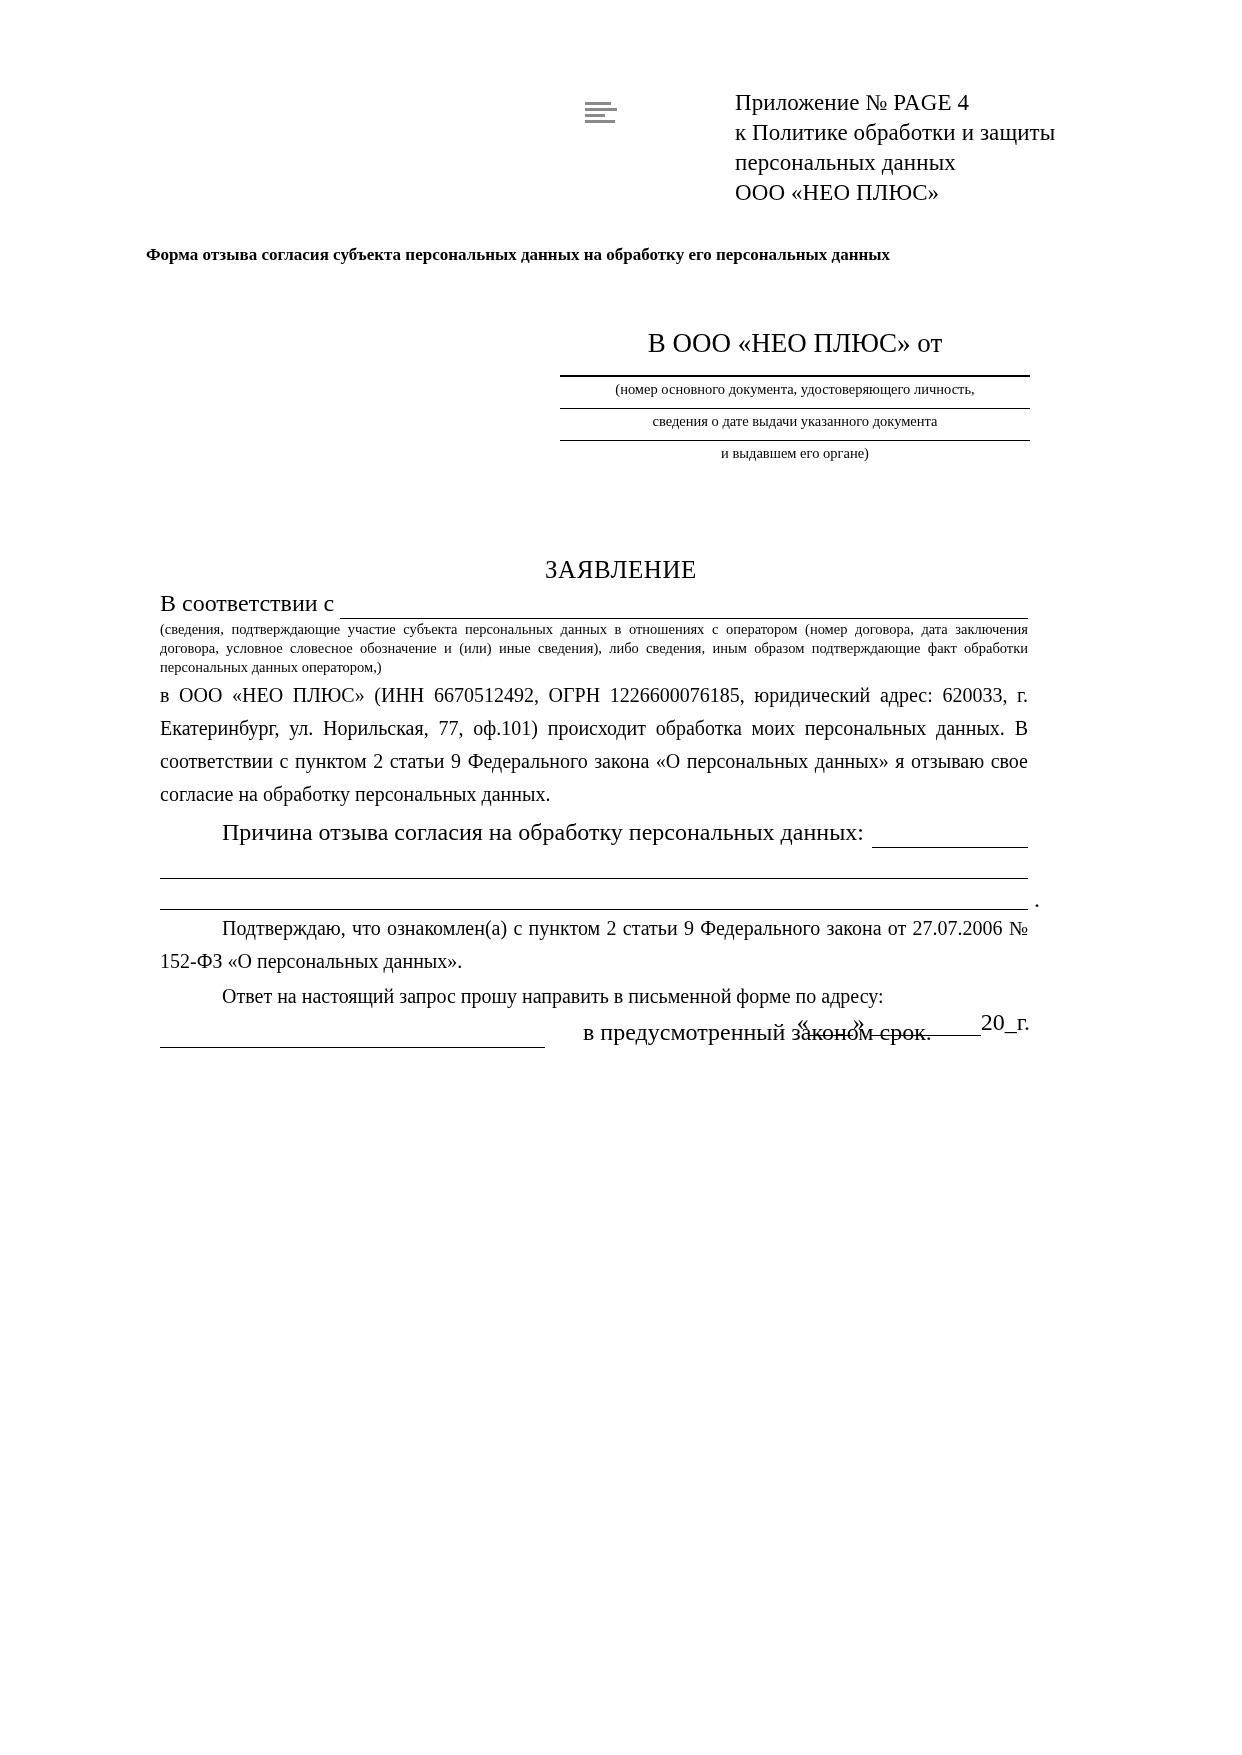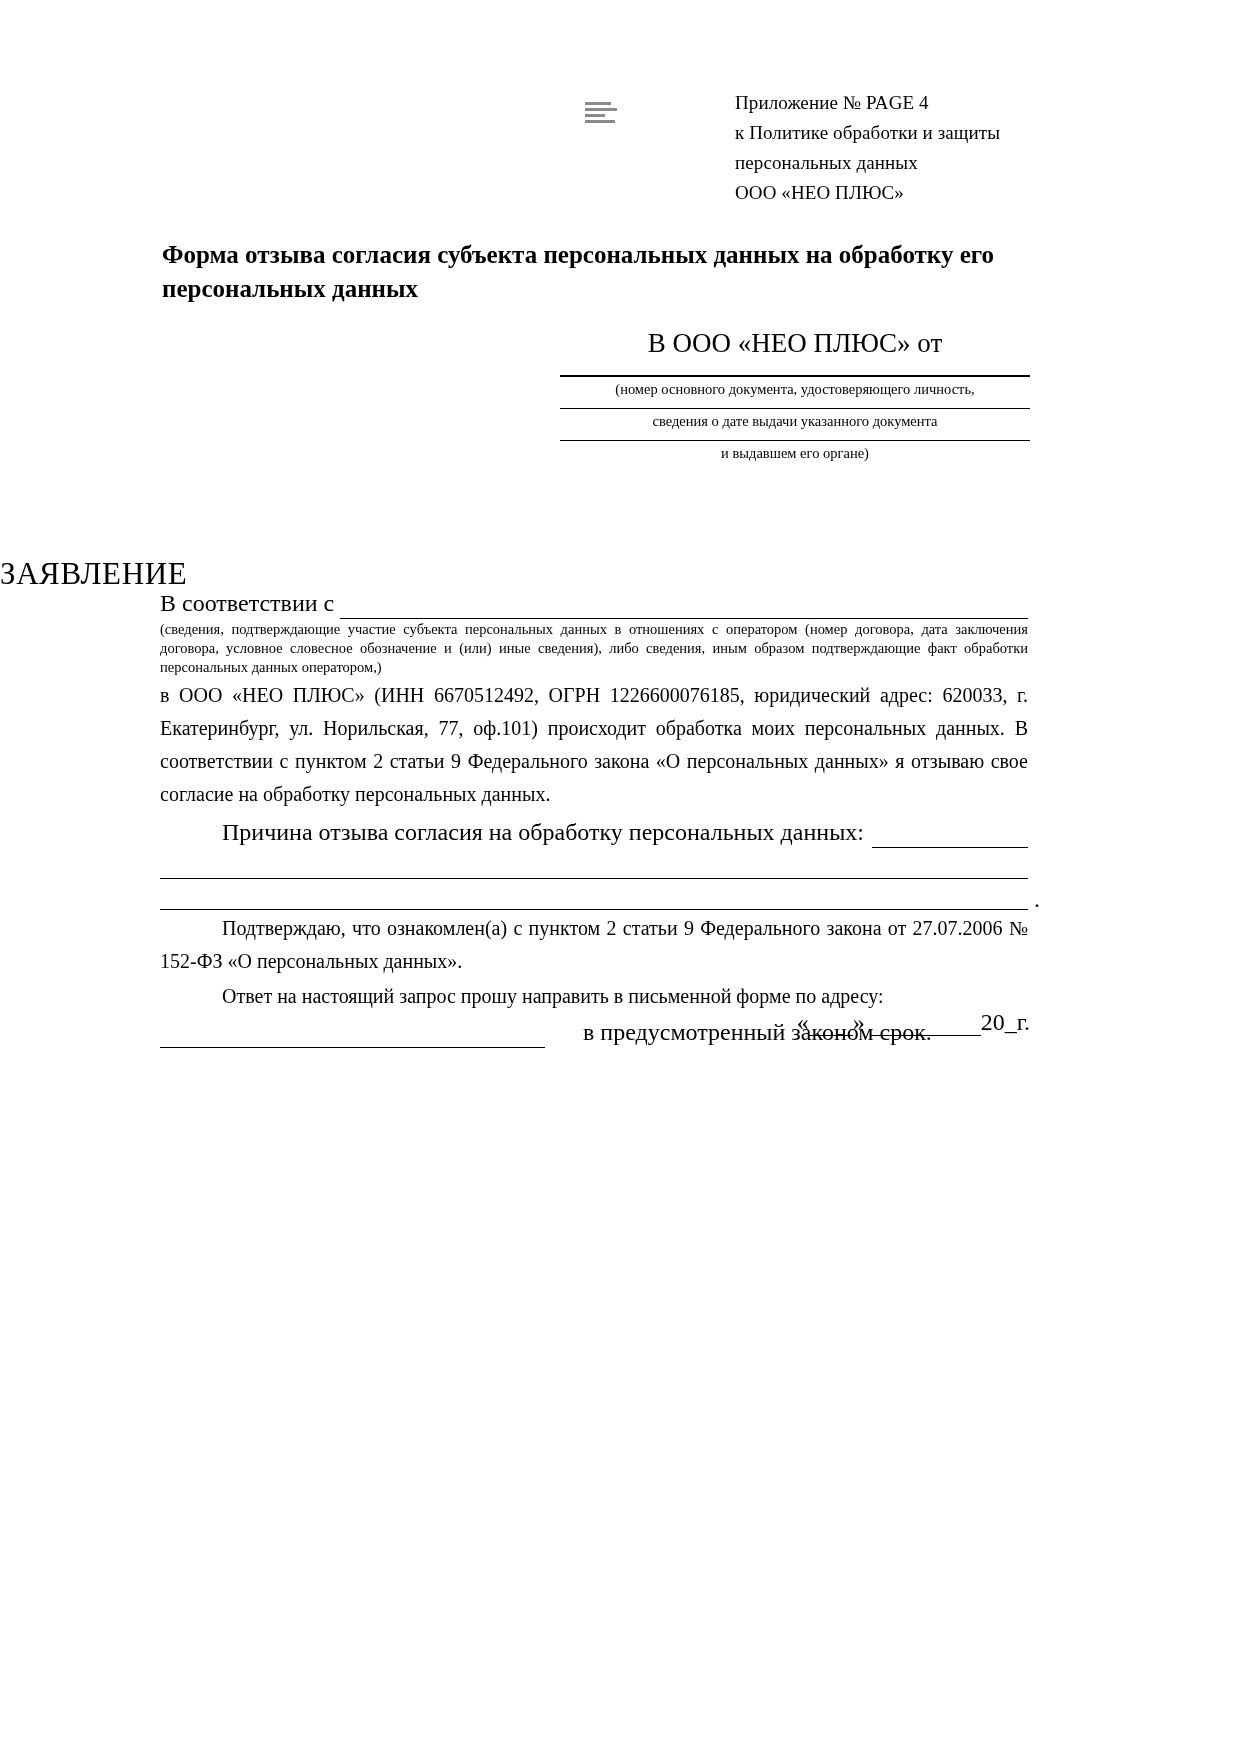--- a/index.html
+++ b/index.html
@@ -52,7 +52,7 @@
     left: 735px;
     top: 0;
     width: 420px;
-    font-size: 19px;
+    font-size: 23px;
     line-height: 30px;
     letter-spacing: 0.1px;
   }

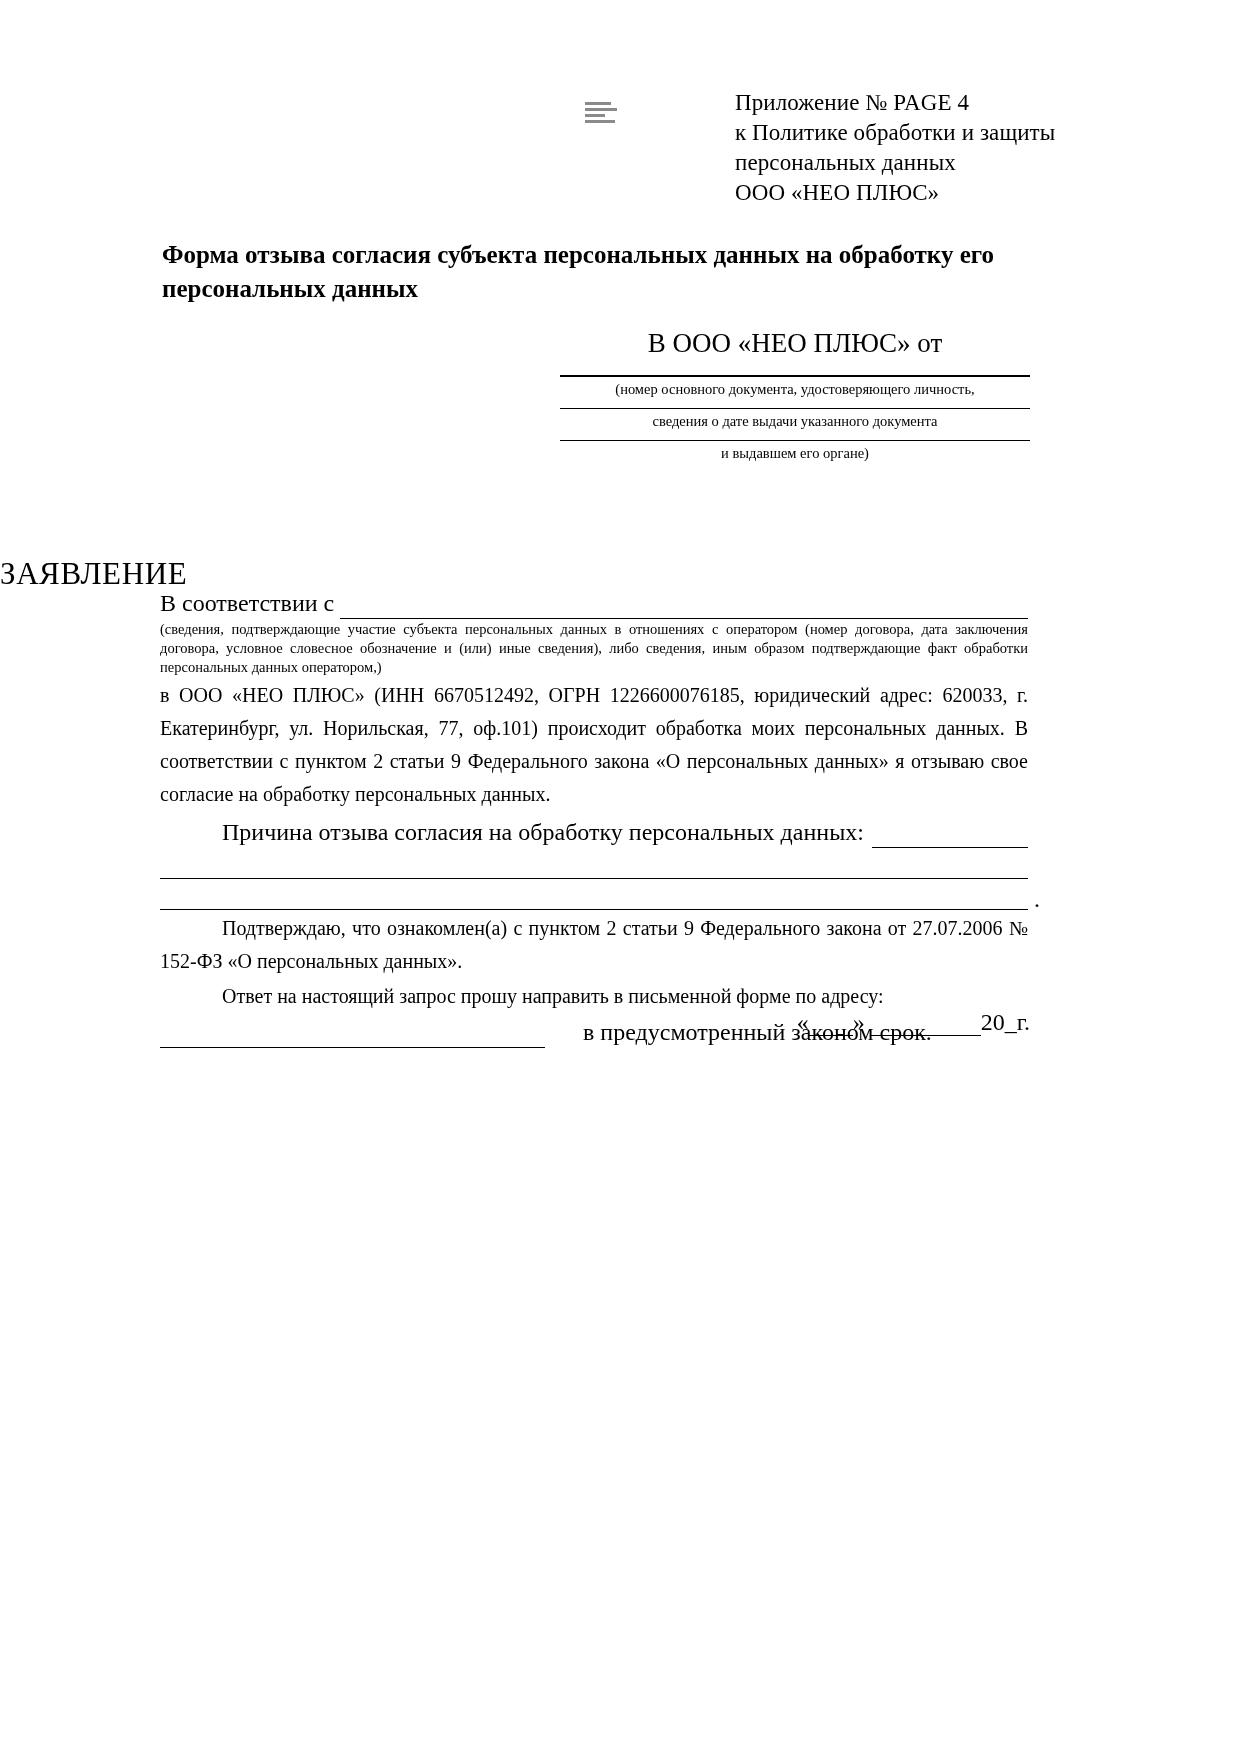--- a/index.html
+++ b/index.html
@@ -61,11 +61,11 @@
   
   .doc-title {
     position: absolute;
-    left: 162px;
+    left: 146px;
     top: 238px;
     width: 880px;
     font-weight: bold;
-    font-size: 25px;
+    font-size: 17px;
     line-height: 34px;
     text-align: left;
   }

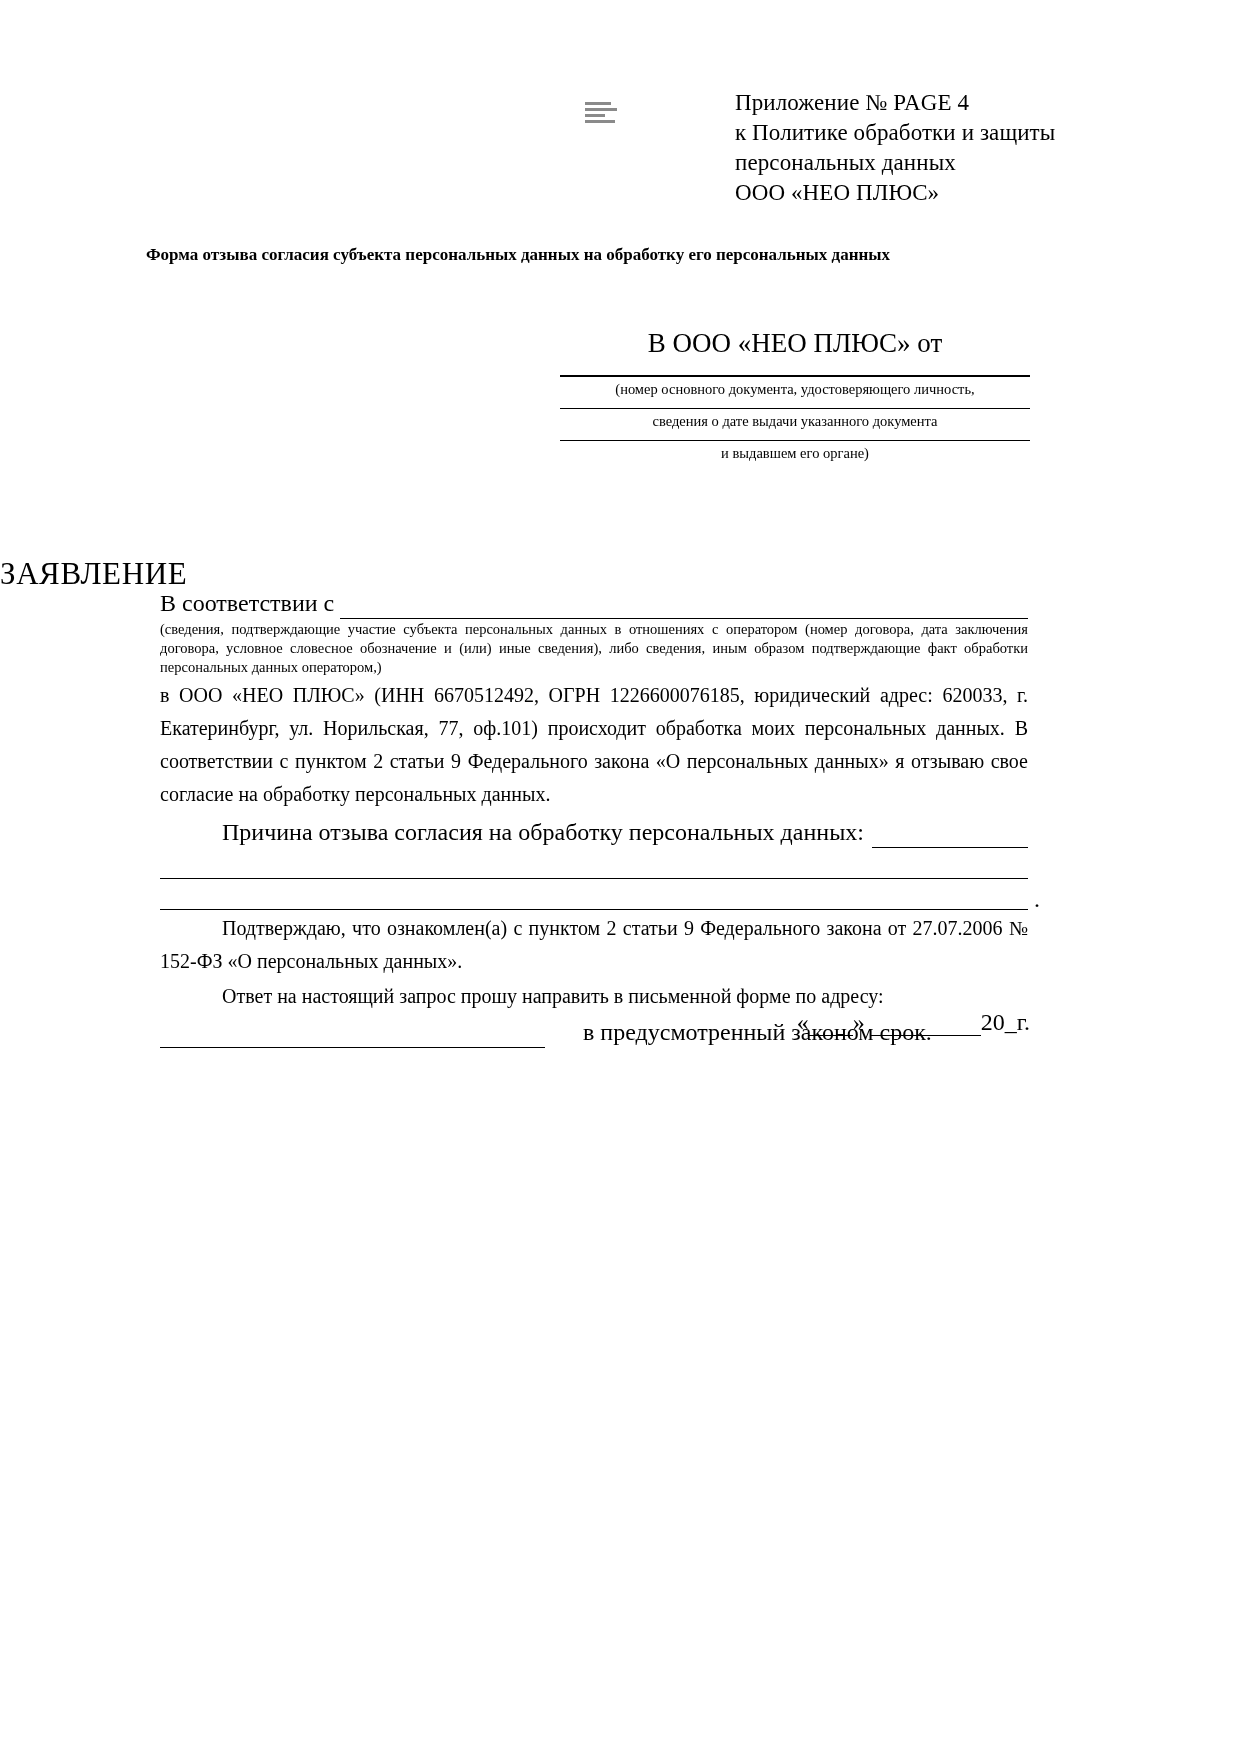--- a/index.html
+++ b/index.html
@@ -105,7 +105,8 @@
     left: 0;
     top: 556px;
     width: 1242px;
-    font-size: 31px;
+    text-align: center;
+    font-size: 25px;
     letter-spacing: 0.6px;
   }
 

